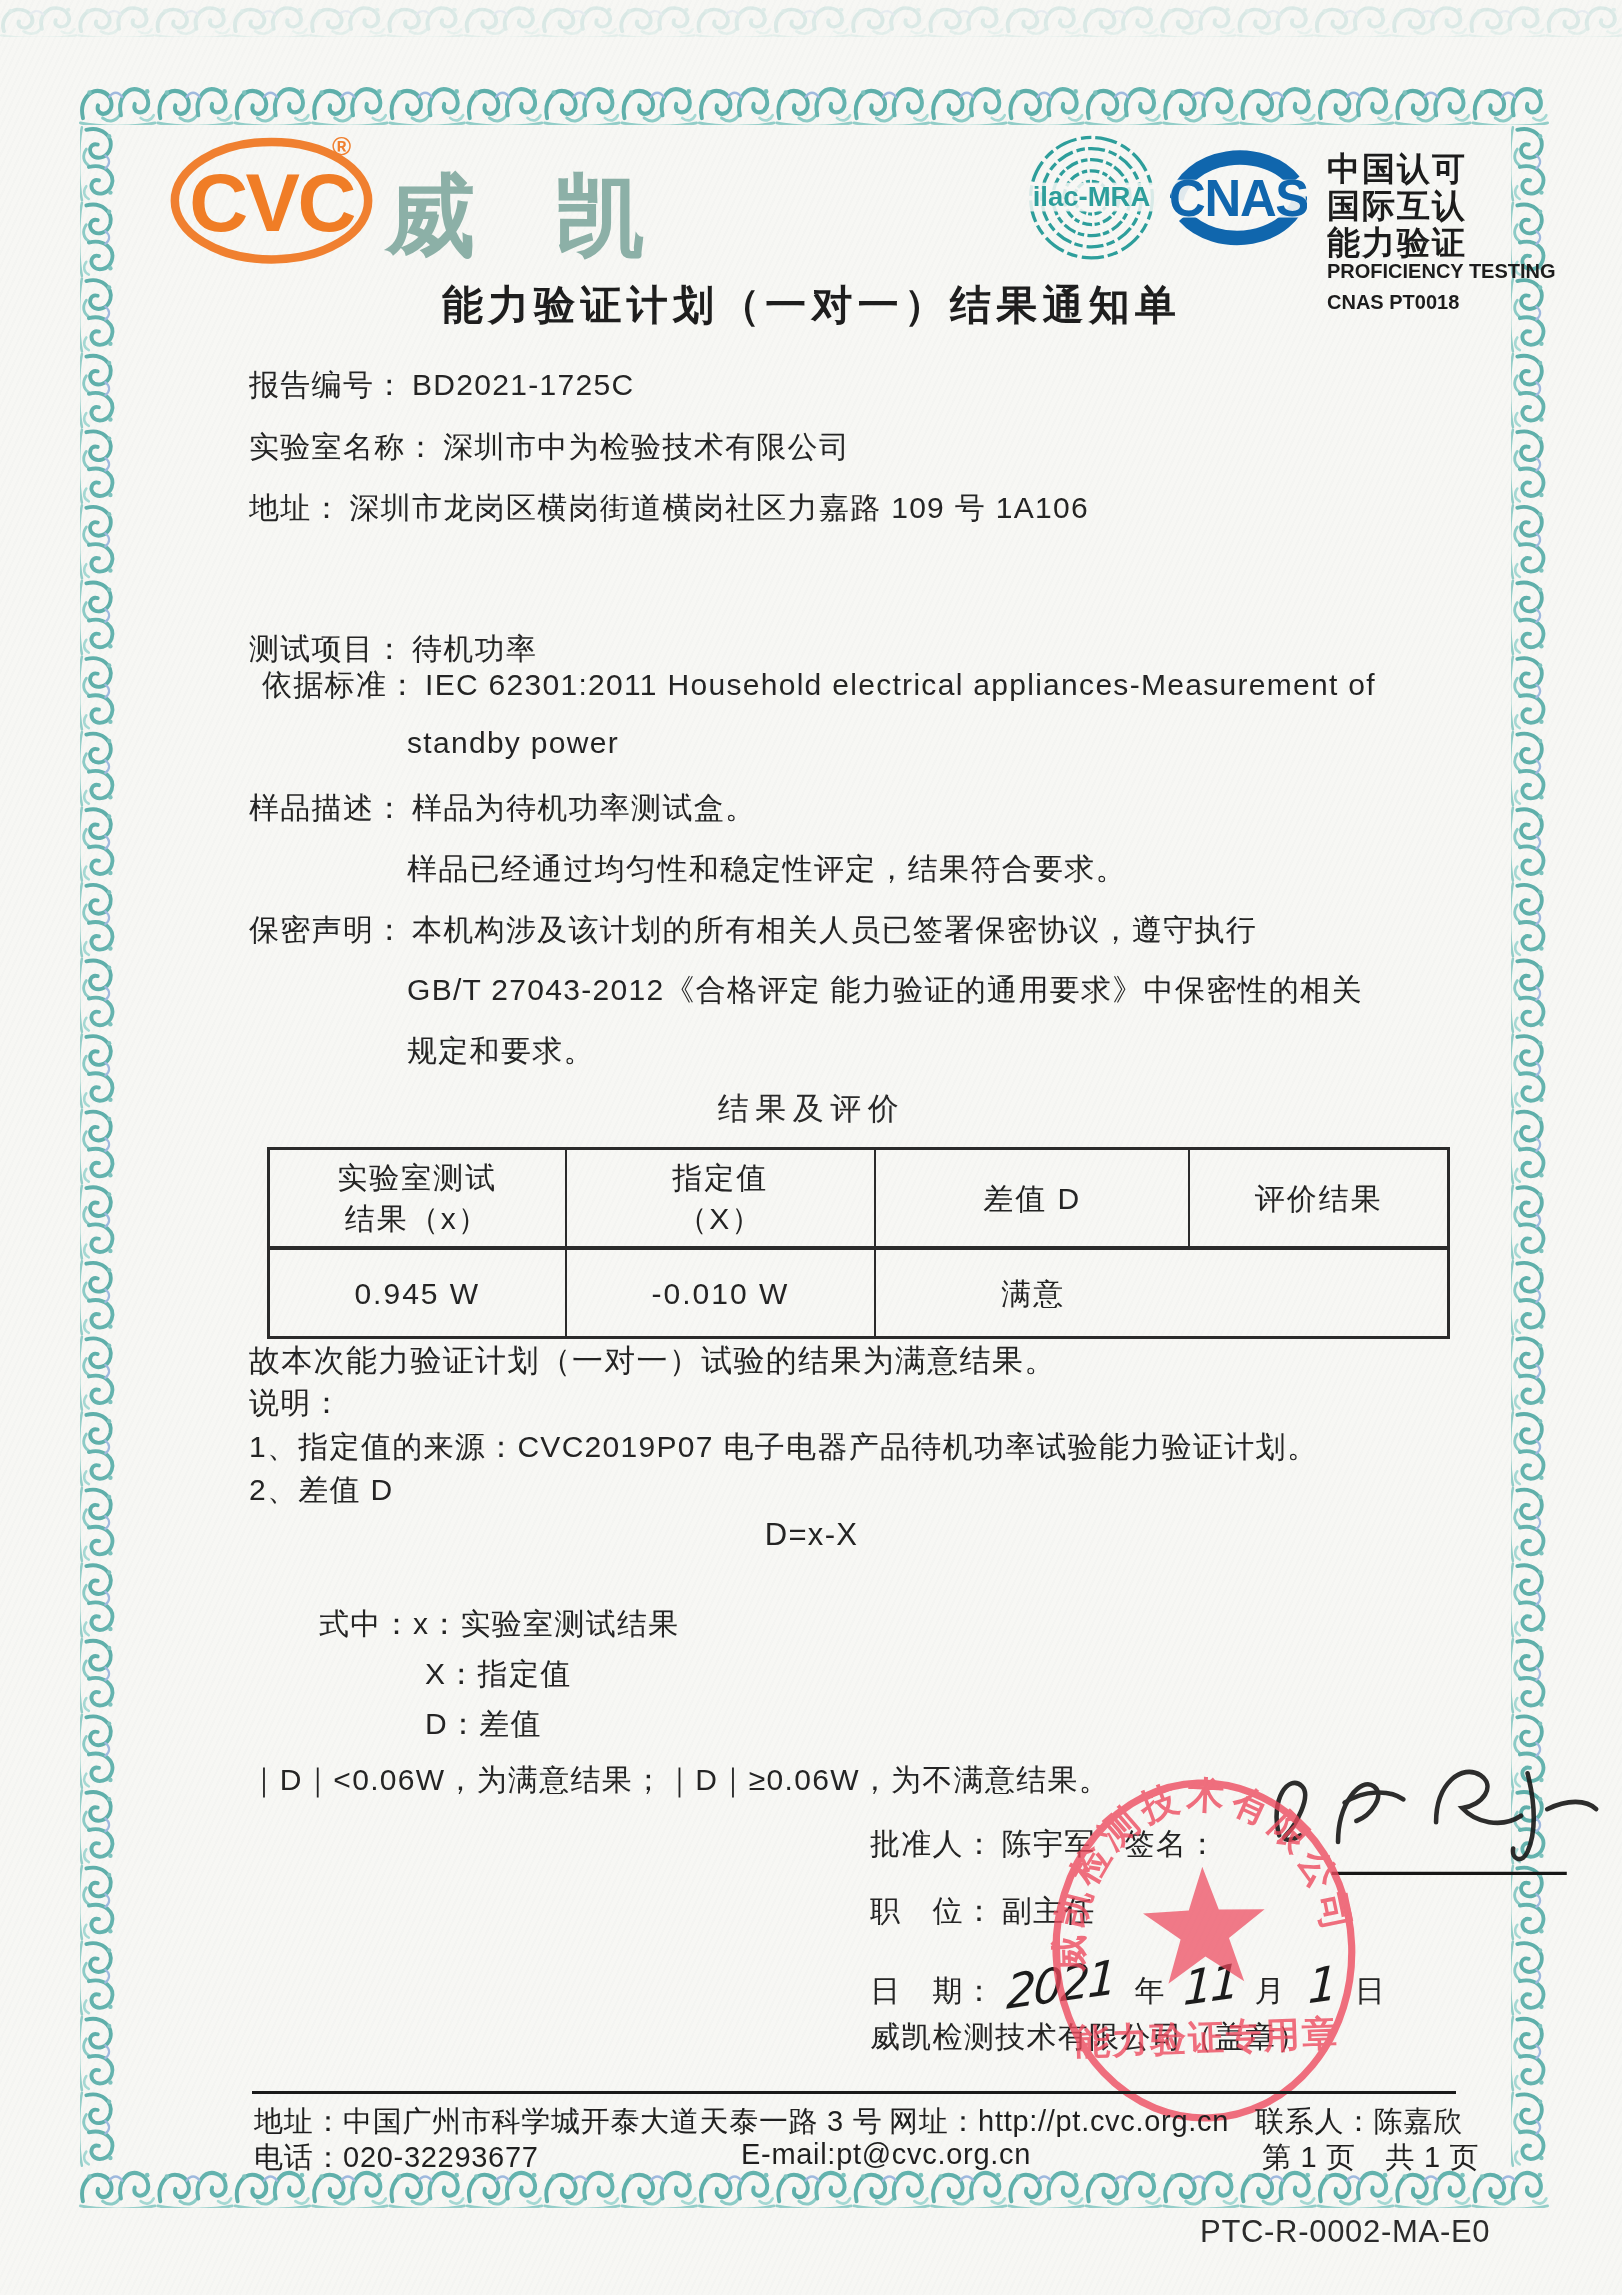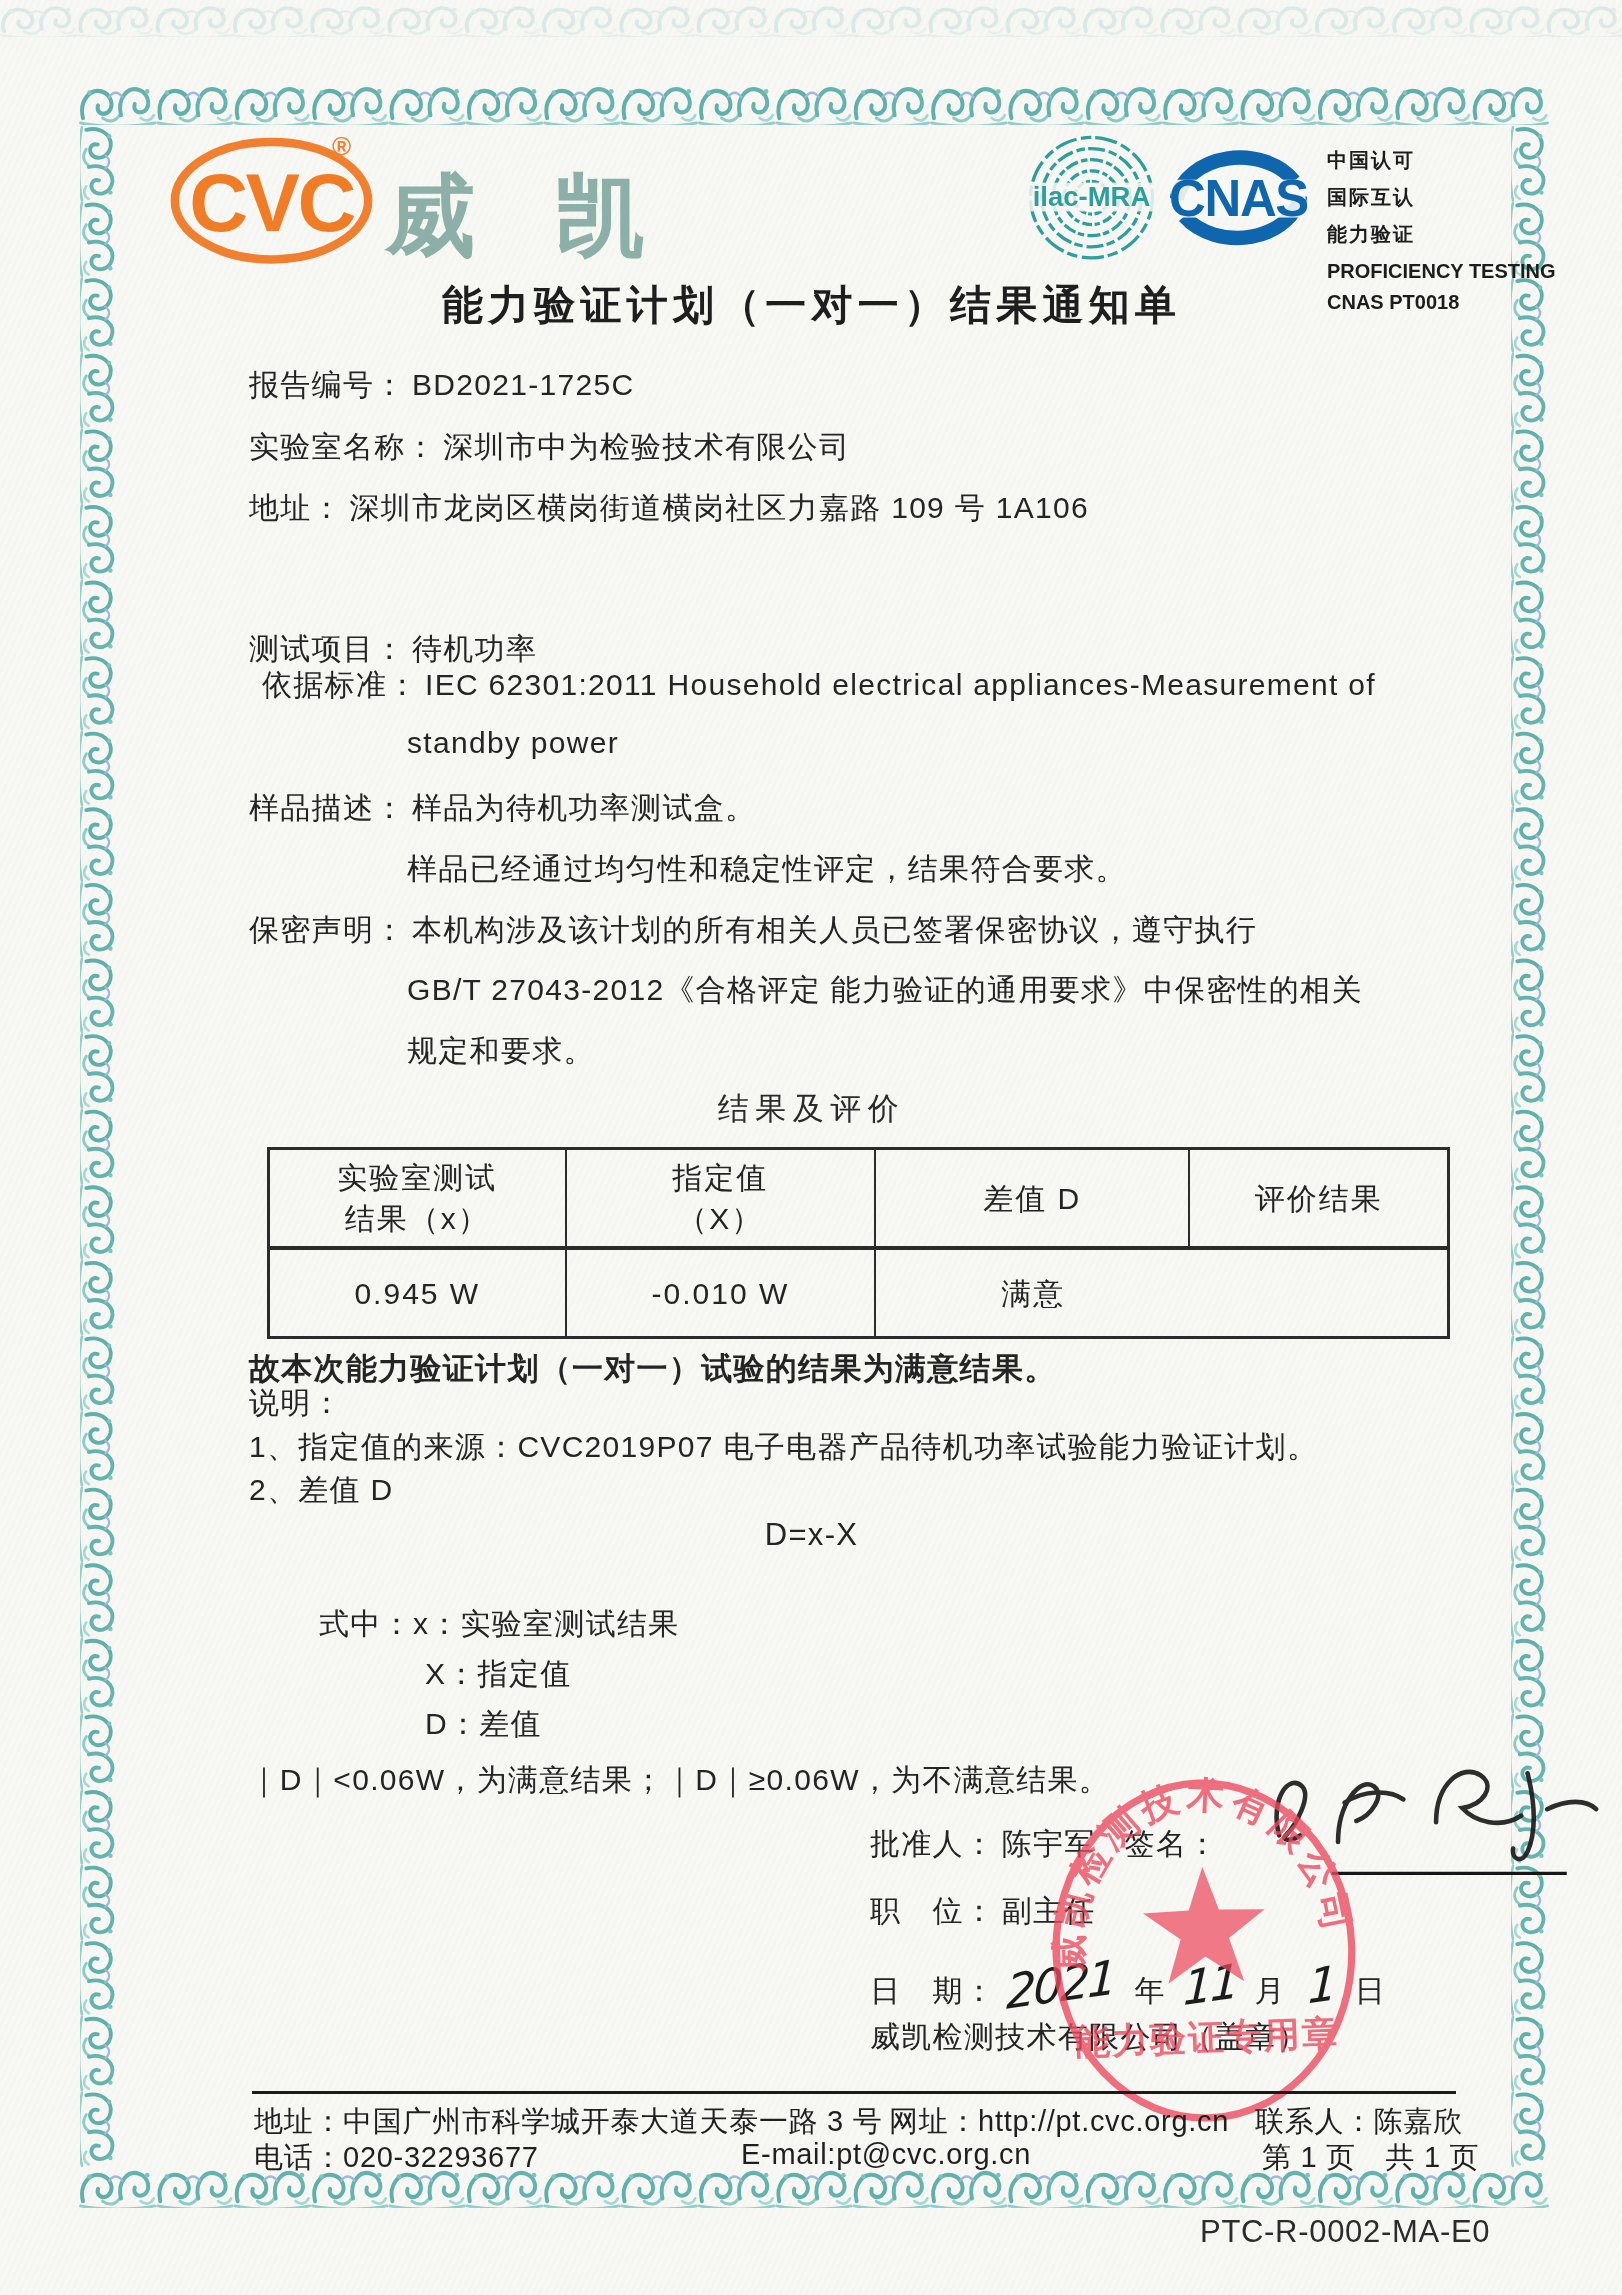--- a/index.html
+++ b/index.html
@@ -20,7 +20,7 @@
   .weikai{position:absolute;left:385px;top:156px;font-size:90px;font-weight:bold;letter-spacing:27.5px;color:#8cb0a7;}
   .reg{position:absolute;left:332px;top:131px;font-size:26px;color:#f08030;font-weight:bold;}
   .accr{position:absolute;left:1327px;font-weight:bold;color:#1c1c1c;white-space:nowrap;}
-  .accr.cn{font-size:20px;letter-spacing:2px;text-align:center;}
+  .accr.cn{font-size:33px;letter-spacing:2px;text-align:center;}
   .accr.en{font-size:20px;letter-spacing:0;}
   
   .rtable{position:absolute;left:267px;top:1147px;width:1177px;border:3.3px solid #2b2b2b;}

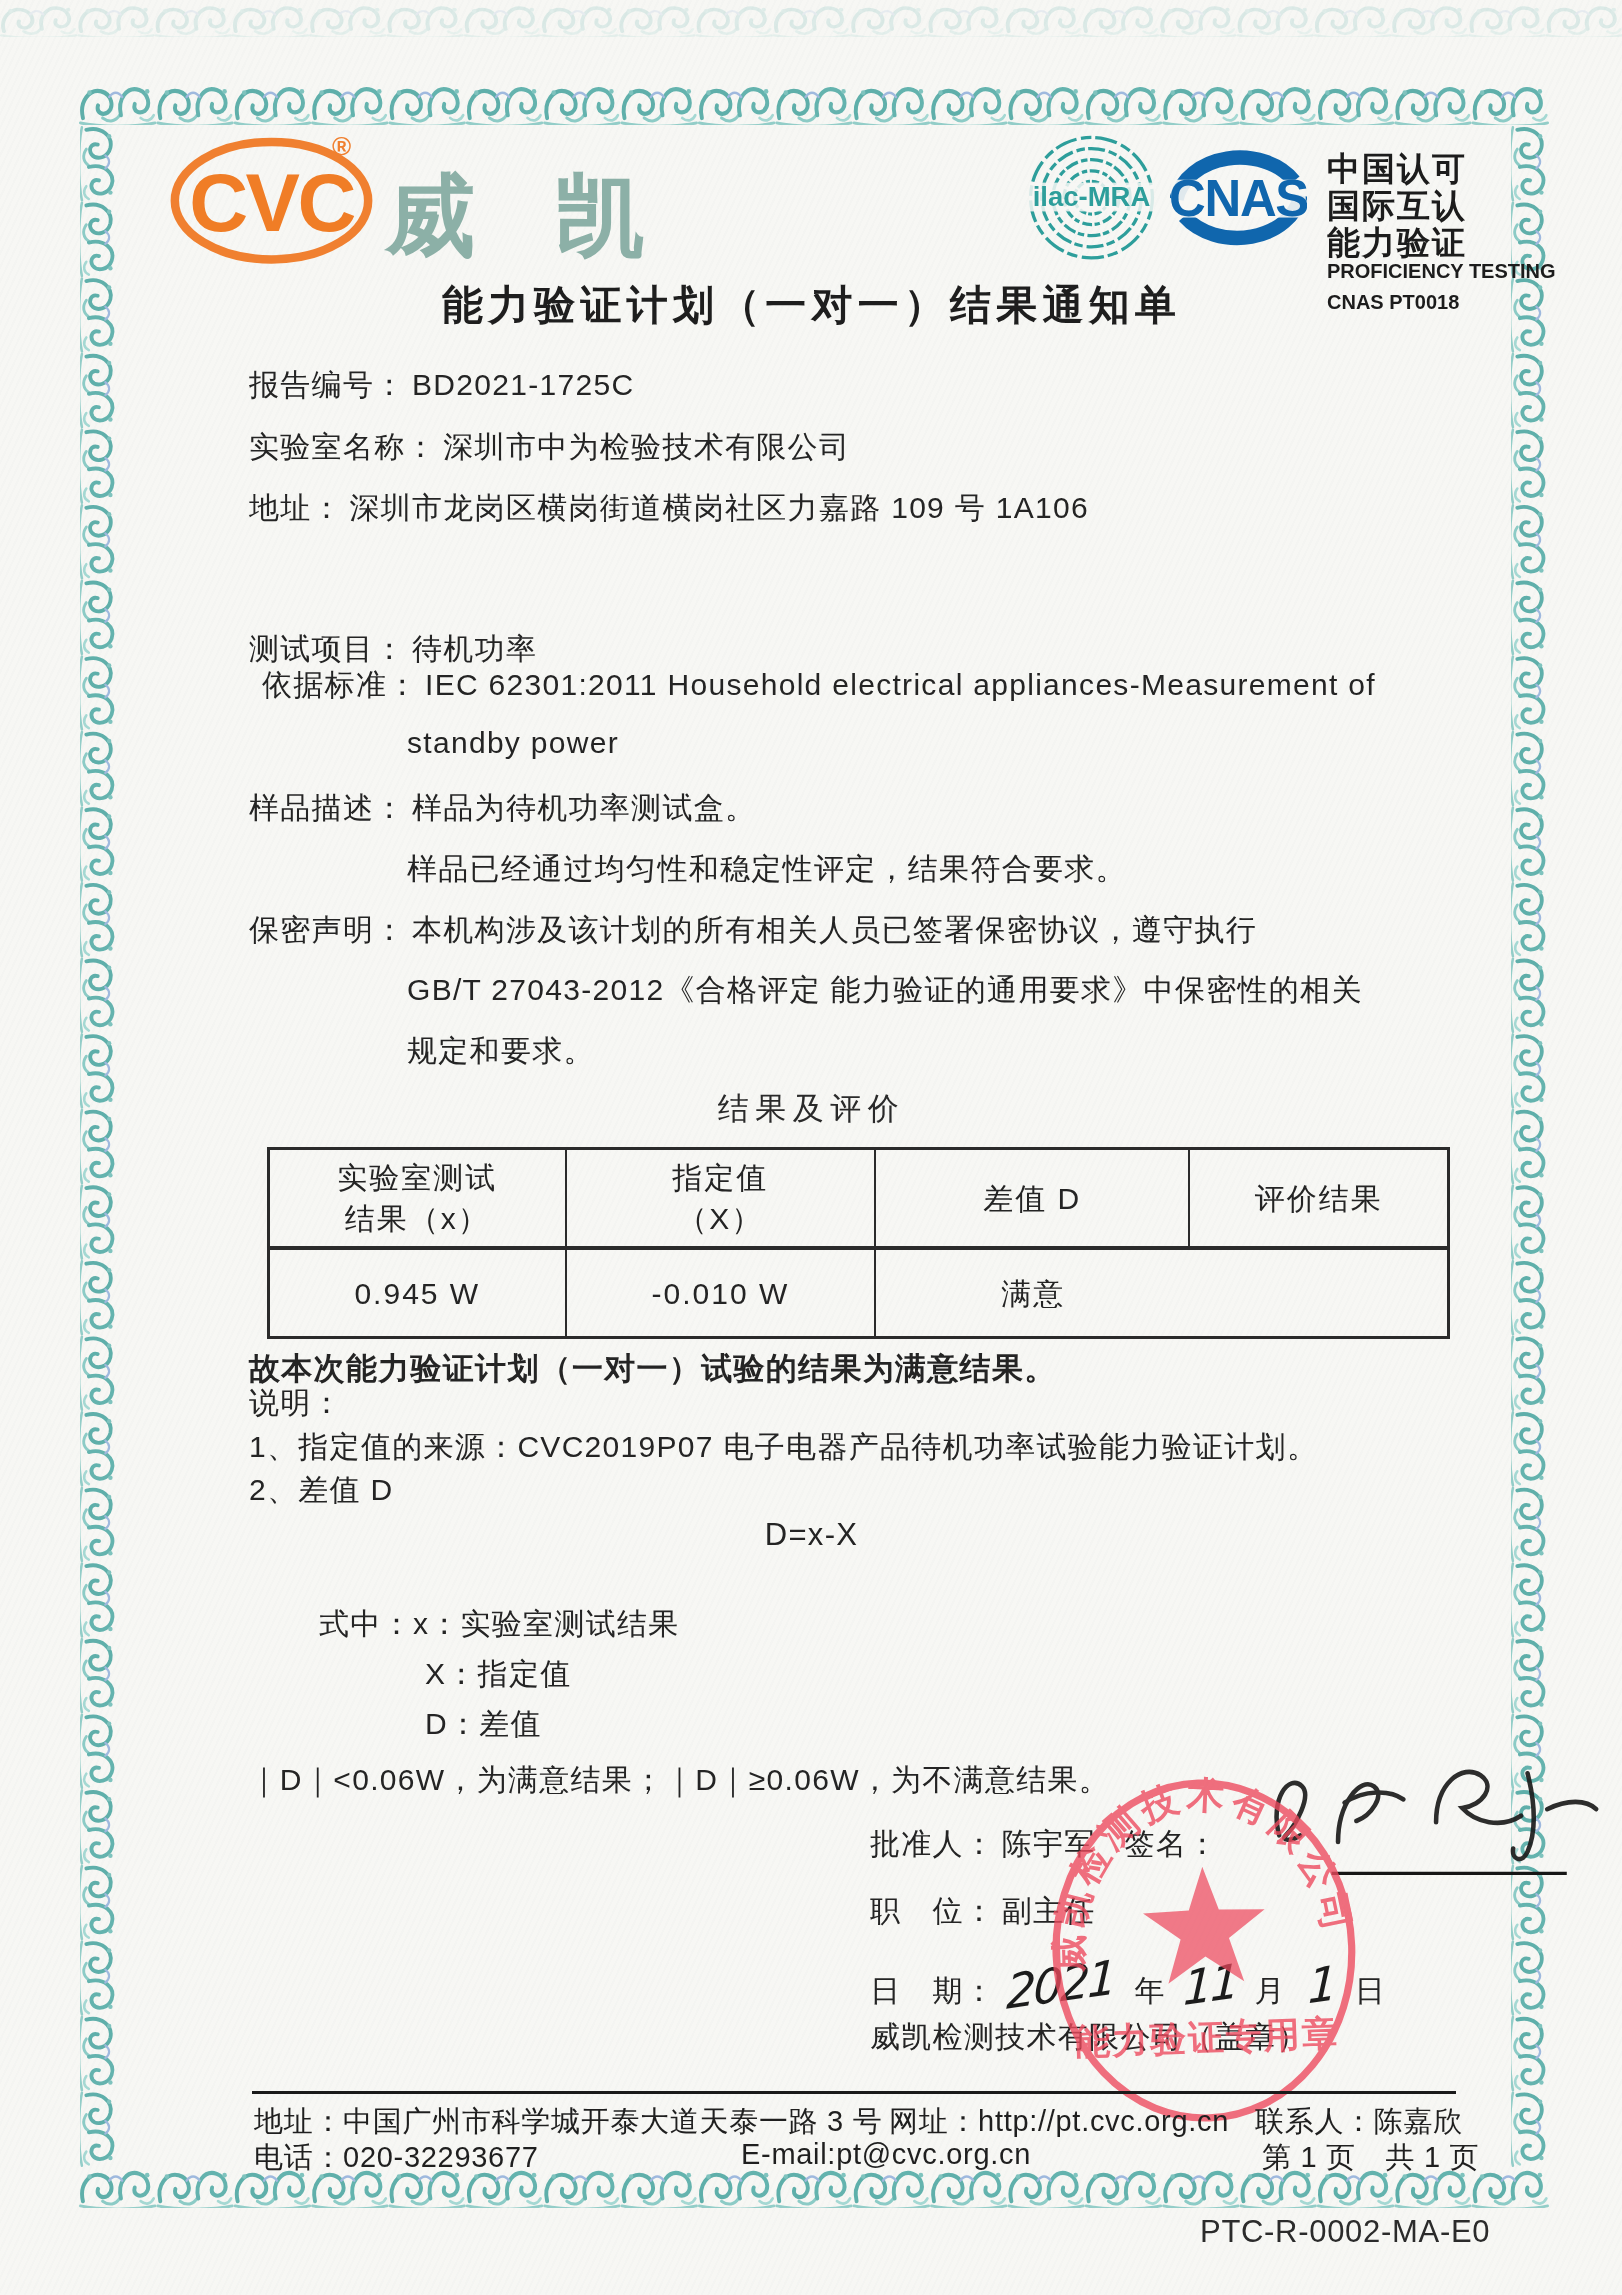--- a/index.html
+++ b/index.html
@@ -11,7 +11,7 @@
   }
   .line{position:absolute;font-size:30px;letter-spacing:1.3px;white-space:nowrap;color:#242424;}
   .center{left:0;width:100%;text-align:center;}
-  .bold{font-weight:bold;margin-top:8px;}
+  .bold{font-weight:normal;}
   .vspan{margin-left:6.5px;}
   .ornament{position:absolute;display:block;}
   .vstrip{transform:rotate(90deg);transform-origin:0 0;}

